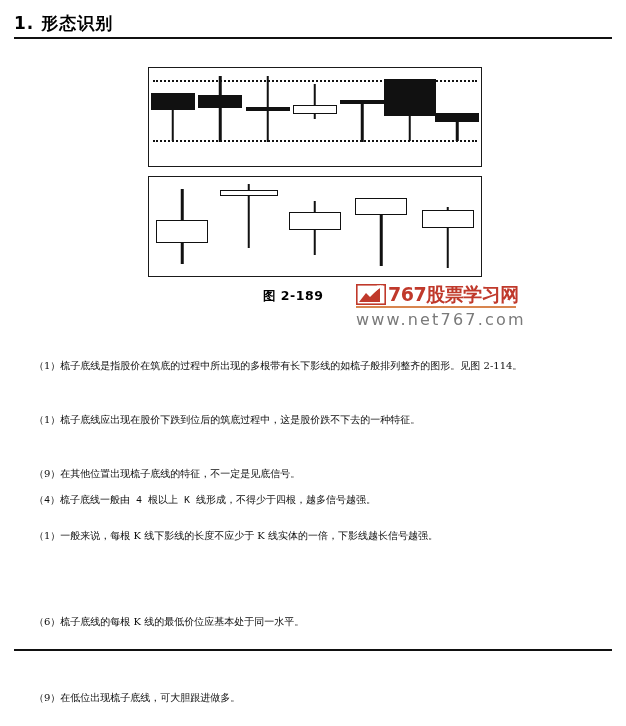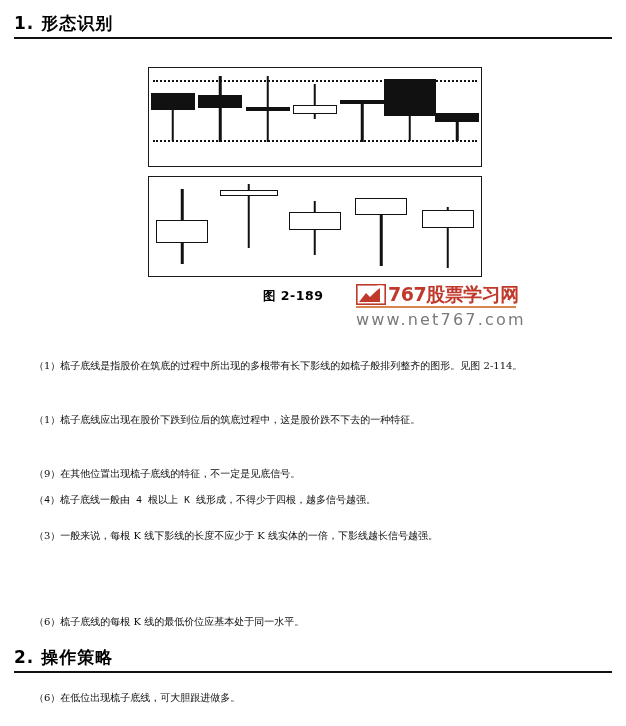--- a/index.html
+++ b/index.html
@@ -277,7 +277,7 @@
 <div class="para indent" id="p2">（1）梳子底线应出现在股价下跌到位后的筑底过程中，这是股价跌不下去的一种特征。</div>
 <div class="para indent" id="p3">（9）在其他位置出现梳子底线的特征，不一定是见底信号。</div>
 <div class="para indent" id="p4">（4）梳子底线一般由 4 根以上 K 线形成，不得少于四根，越多信号越强。</div>
-<div class="para indent" id="p5">（3）一般来说，每根 K 线下影线的长度不应少于 K 线实体的一倍，下影线越长信号越强。</div>
+<div class="para indent" id="p5">（1）一般来说，每根 K 线下影线的长度不应少于 K 线实体的一倍，下影线越长信号越强。</div>
 <div class="para indent" id="p6">（6）梳子底线的每根 K 线的最低价位应基本处于同一水平。</div>
 
 <div class="section-head" id="section-2">

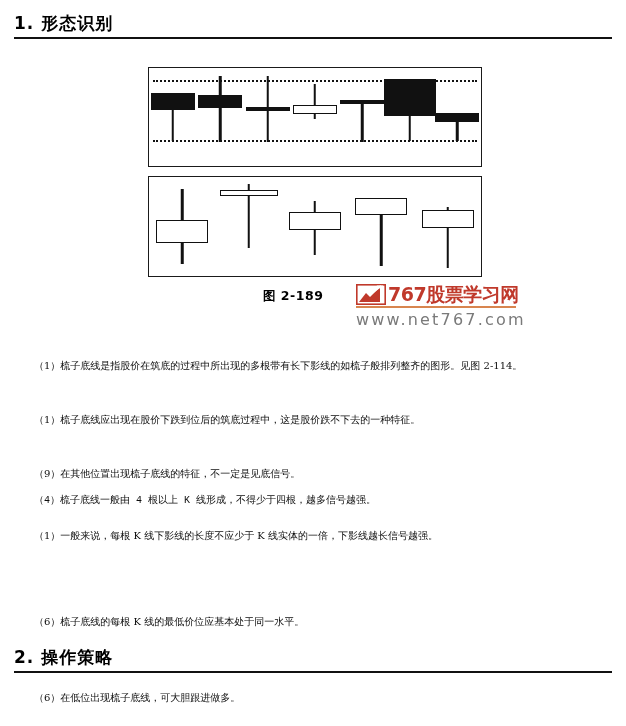--- a/index.html
+++ b/index.html
@@ -281,7 +281,6 @@
 <div class="para indent" id="p6">（6）梳子底线的每根 K 线的最低价位应基本处于同一水平。</div>
 
 <div class="section-head" id="section-2">
-  <div class="head-text">2. 操作策略</div>
   <div class="head-rule"></div>
 </div>
 

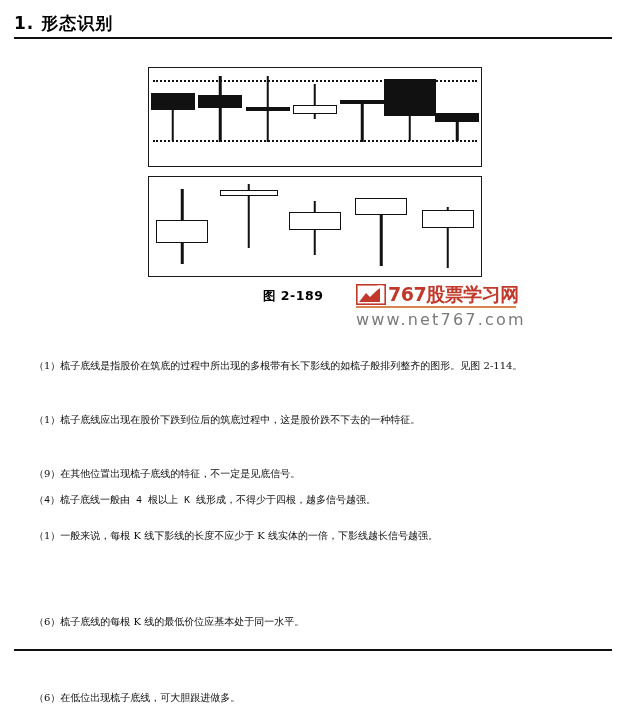--- a/index.html
+++ b/index.html
@@ -284,6 +284,6 @@
   <div class="head-rule"></div>
 </div>
 
-<div class="para indent" id="p7">（6）在低位出现梳子底线，可大胆跟进做多。</div>
+<div class="para indent" id="p7">（9）在低位出现梳子底线，可大胆跟进做多。</div>
 
 </body></html>

